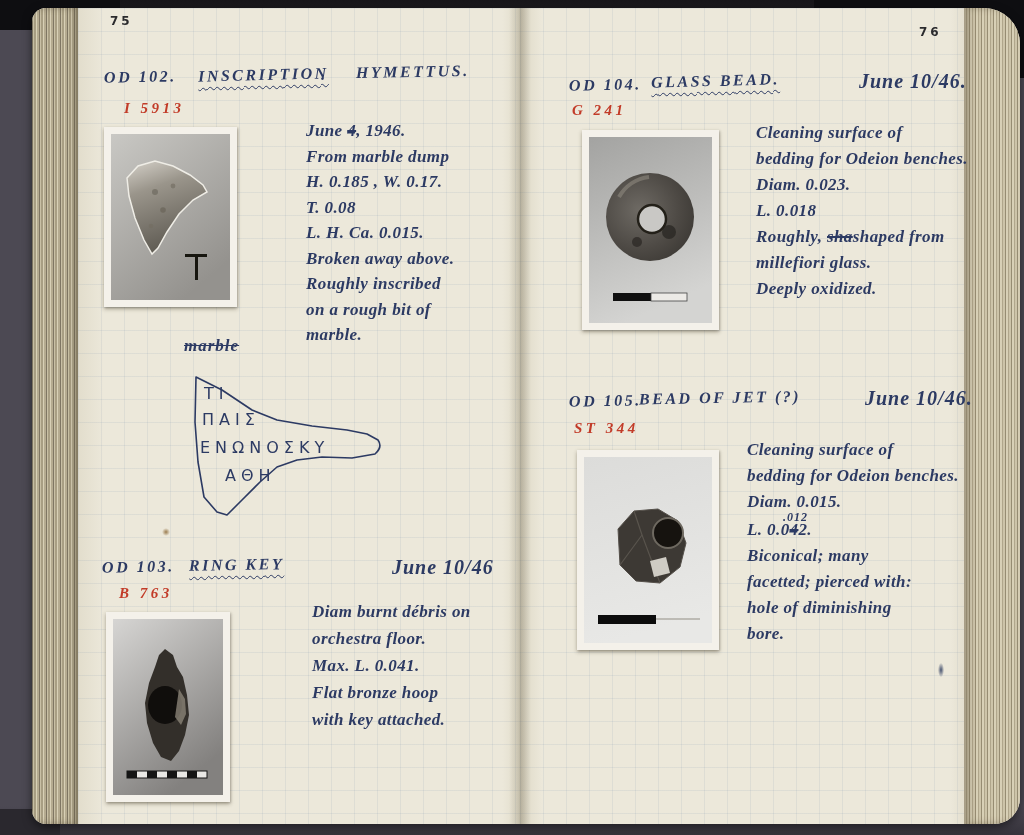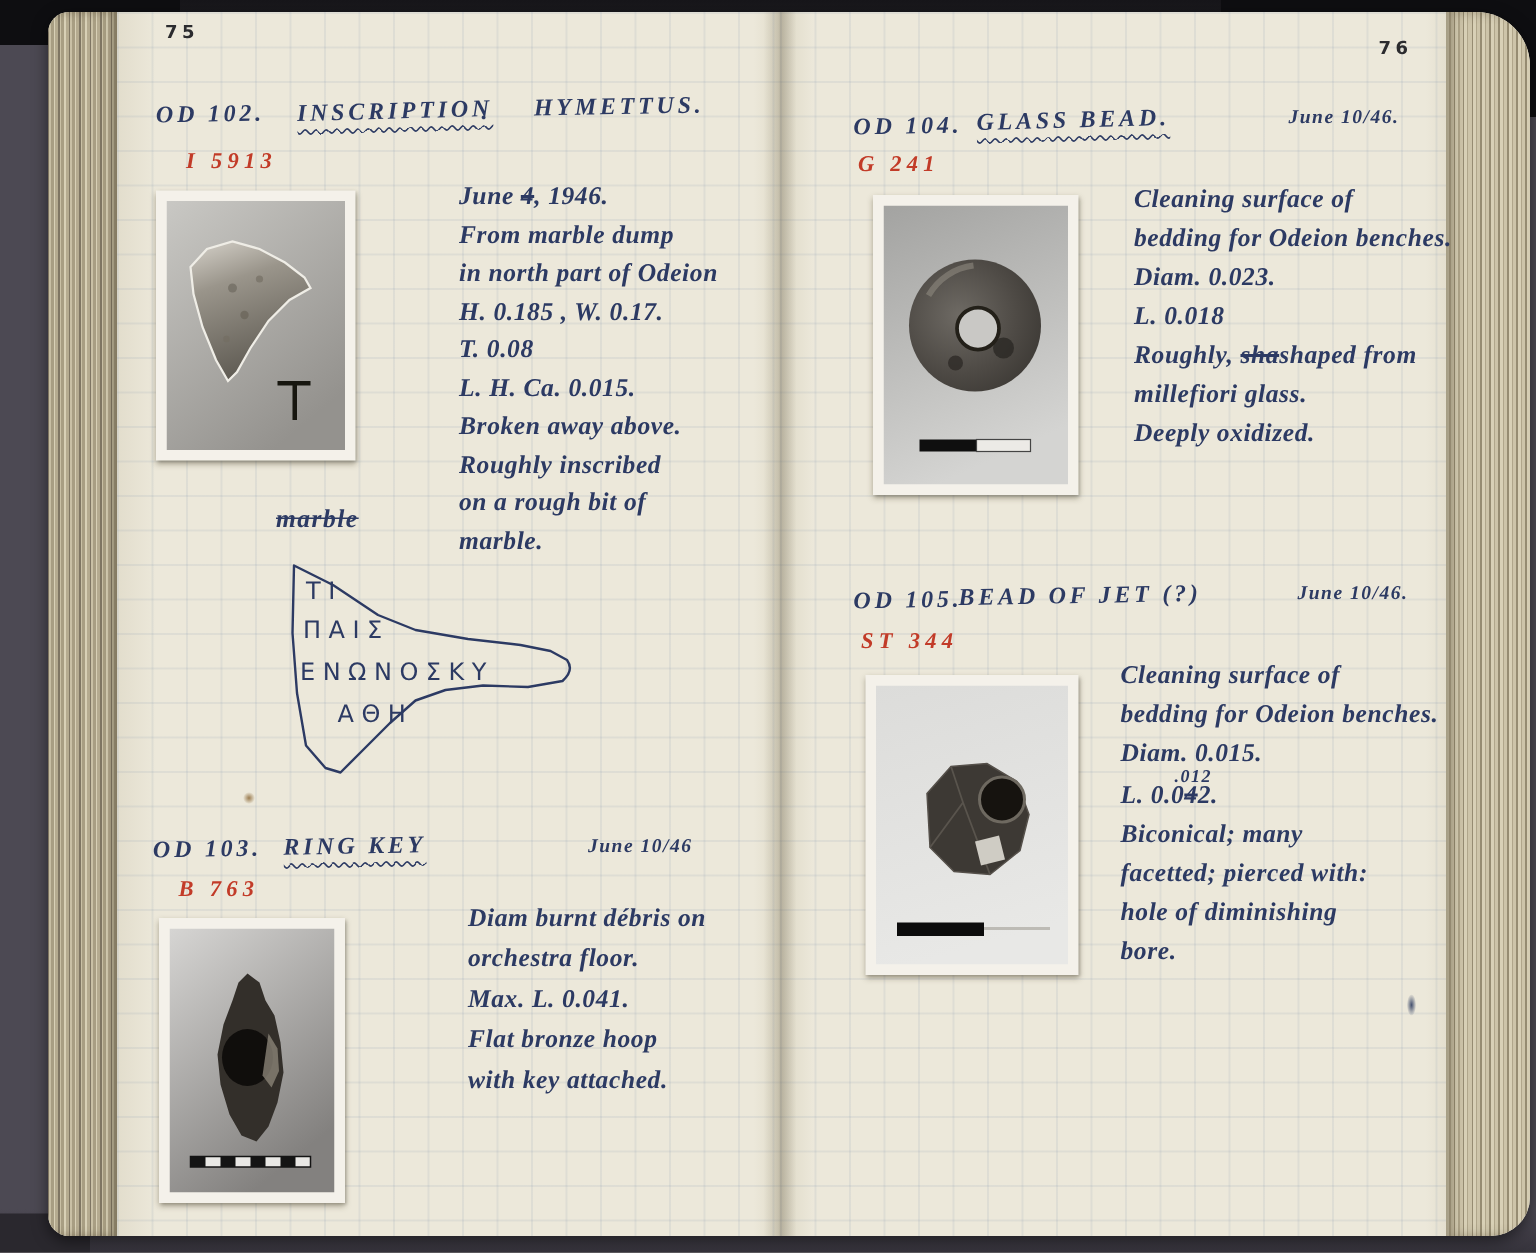--- a/index.html
+++ b/index.html
@@ -60,7 +60,7 @@
     position:absolute; font-family:"Liberation Serif", serif; font-style:italic; font-weight:bold;
     font-size:15px; letter-spacing:3.5px; color:#c23b28; white-space:nowrap;
   }
-  .hw-date { position:absolute; font-style:italic; font-size:13px; letter-spacing:1px; color:#2c3a63; white-space:nowrap; font-weight:bold;}
+  .hw-date { position:absolute; font-style:italic; font-size:20px; letter-spacing:1px; color:#2c3a63; white-space:nowrap; font-weight:bold;}
   .notes {
     position:absolute; font-style:italic; font-size:17px; line-height:25.5px;
     letter-spacing:.4px; color:#2c3a63; white-space:nowrap; font-weight:bold;

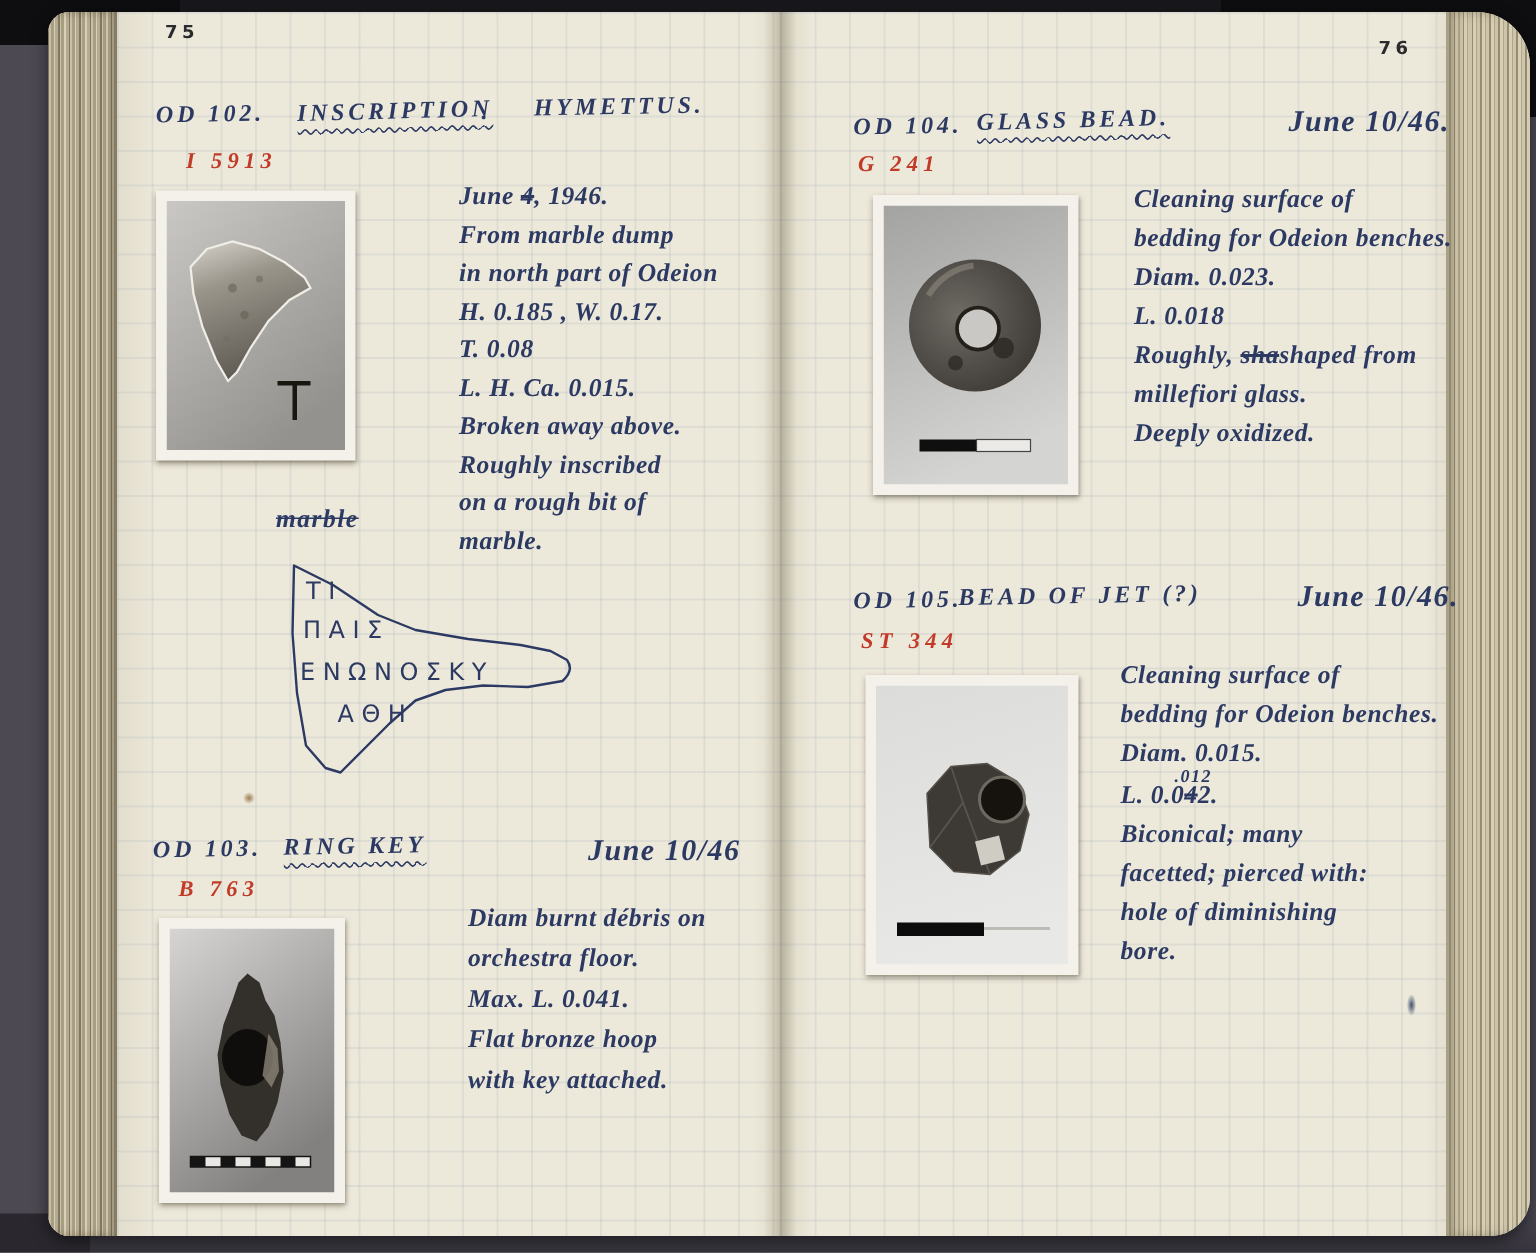--- a/index.html
+++ b/index.html
@@ -133,7 +133,6 @@
         <div class="notes" style="left:228px; top:110px;">
           <div><span>June </span><s>4</s><span>, 1946.</span></div>
           <div>From marble dump</div>
-          <div>in north part of Odeion</div>
           <div>H. 0.185 , W. 0.17.</div>
           <div>T. 0.08</div>
           <div>L. H.  Ca. 0.015.</div>

